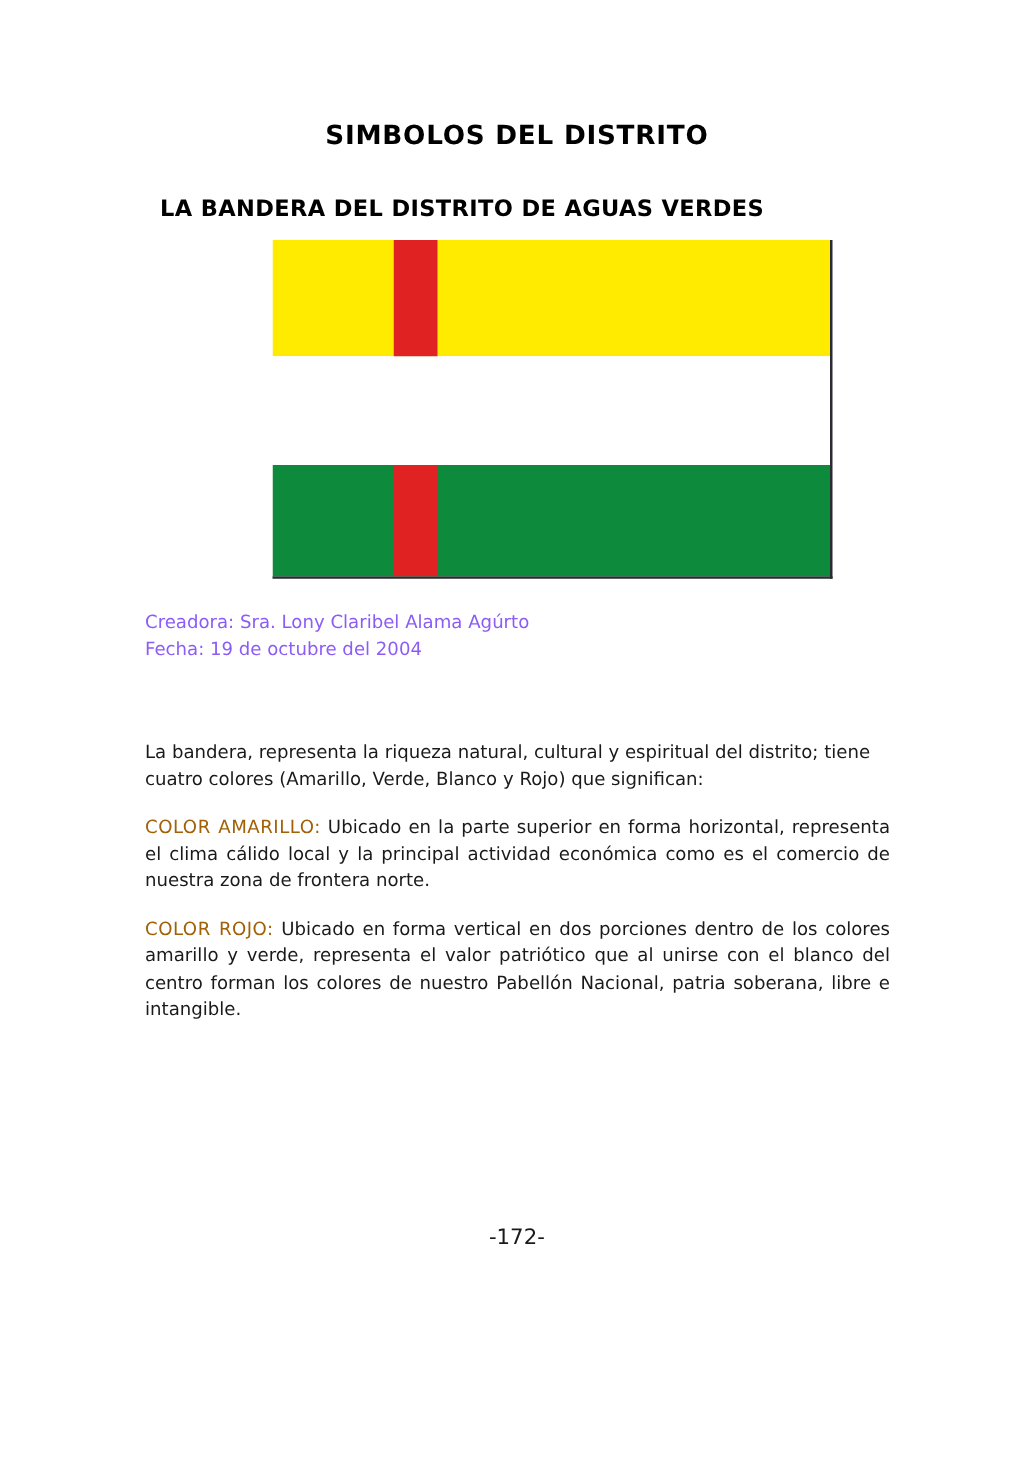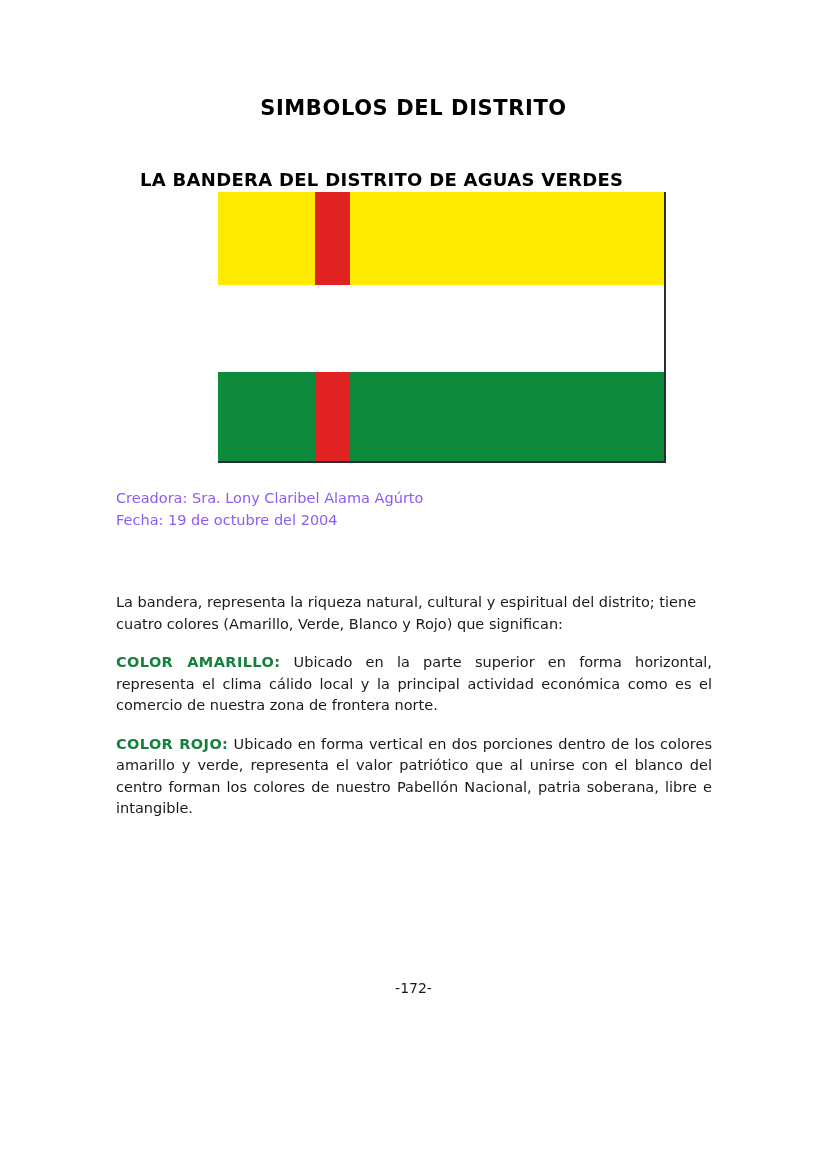--- a/index.html
+++ b/index.html
@@ -45,7 +45,7 @@
     font-weight: bold;
     letter-spacing: 0.3px;
     color: #000000;
-    margin: 18px;
+    margin: 6px;
   }
 
   

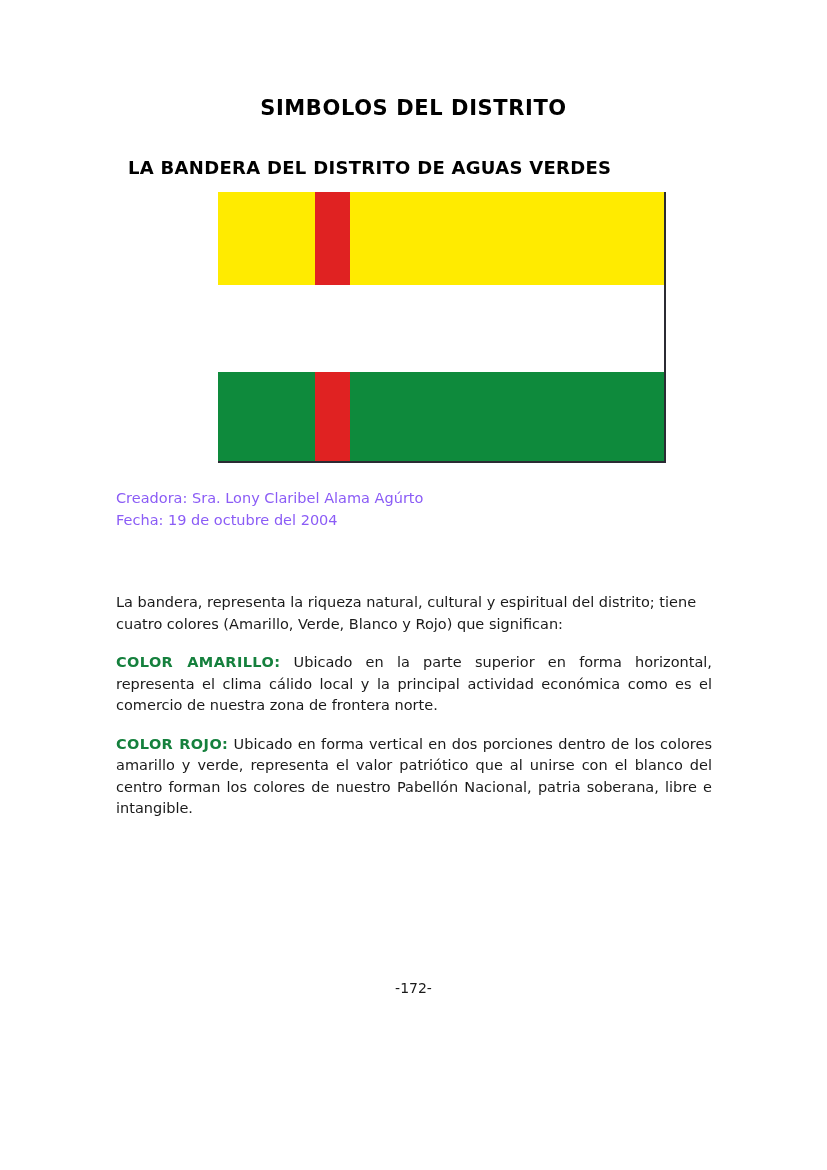--- a/index.html
+++ b/index.html
@@ -133,9 +133,9 @@
   .para:last-child { margin-bottom: 0; }
   .para-intro { text-align: left; }
   .lead {
-    font-weight: bold;
+    font-weight: normal;
     letter-spacing: 0.4px;
-    color: #15803d;
+    color: #a16207;
   }
 
   .page-number {

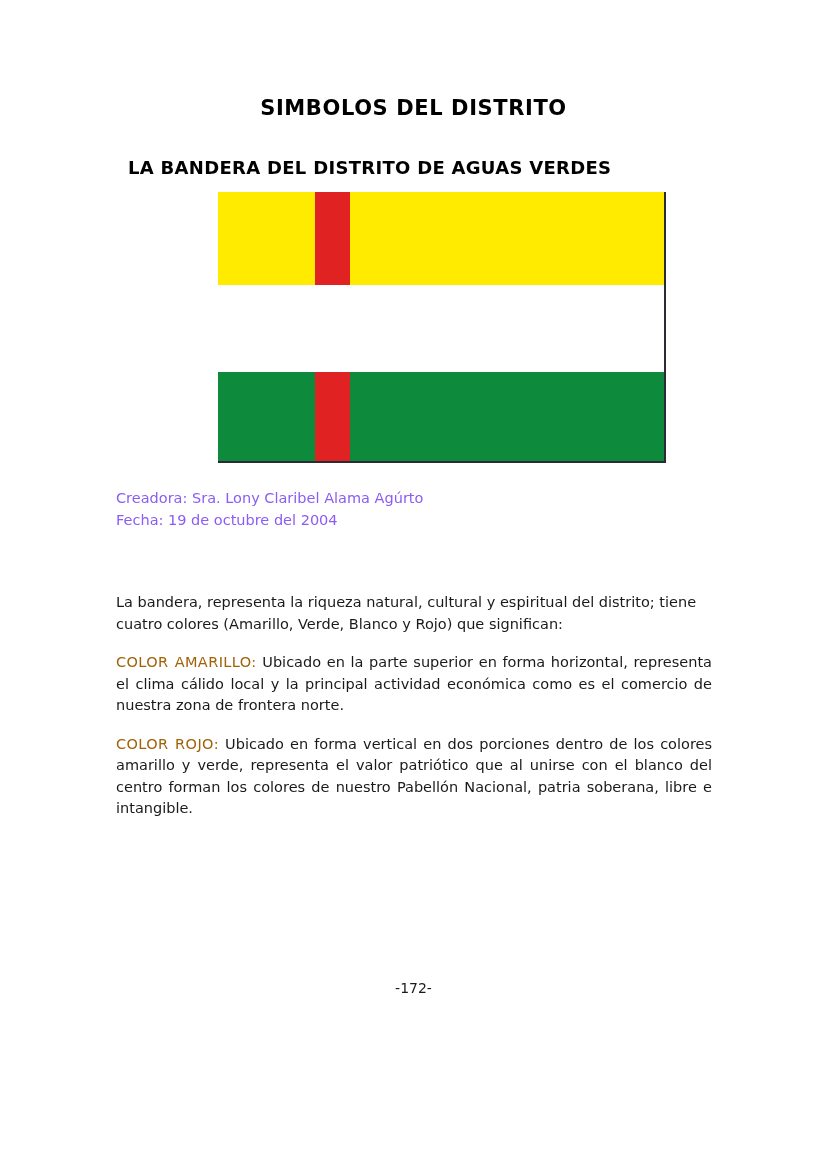--- a/index.html
+++ b/index.html
@@ -144,7 +144,7 @@
     left: 0;
     width: 827px;
     text-align: center;
-    font-size: 14px;
+    font-size: 17px;
     color: #1a1a1a;
   }
 </style>

